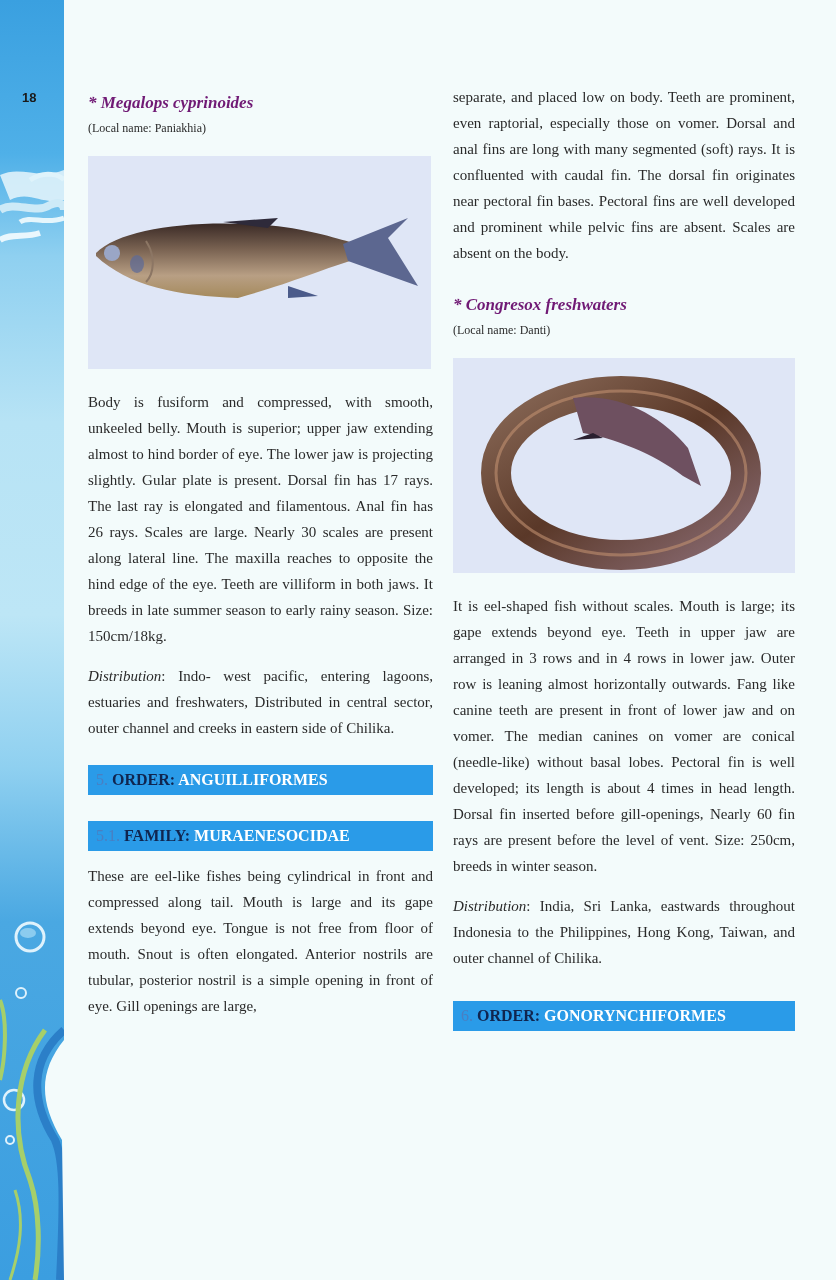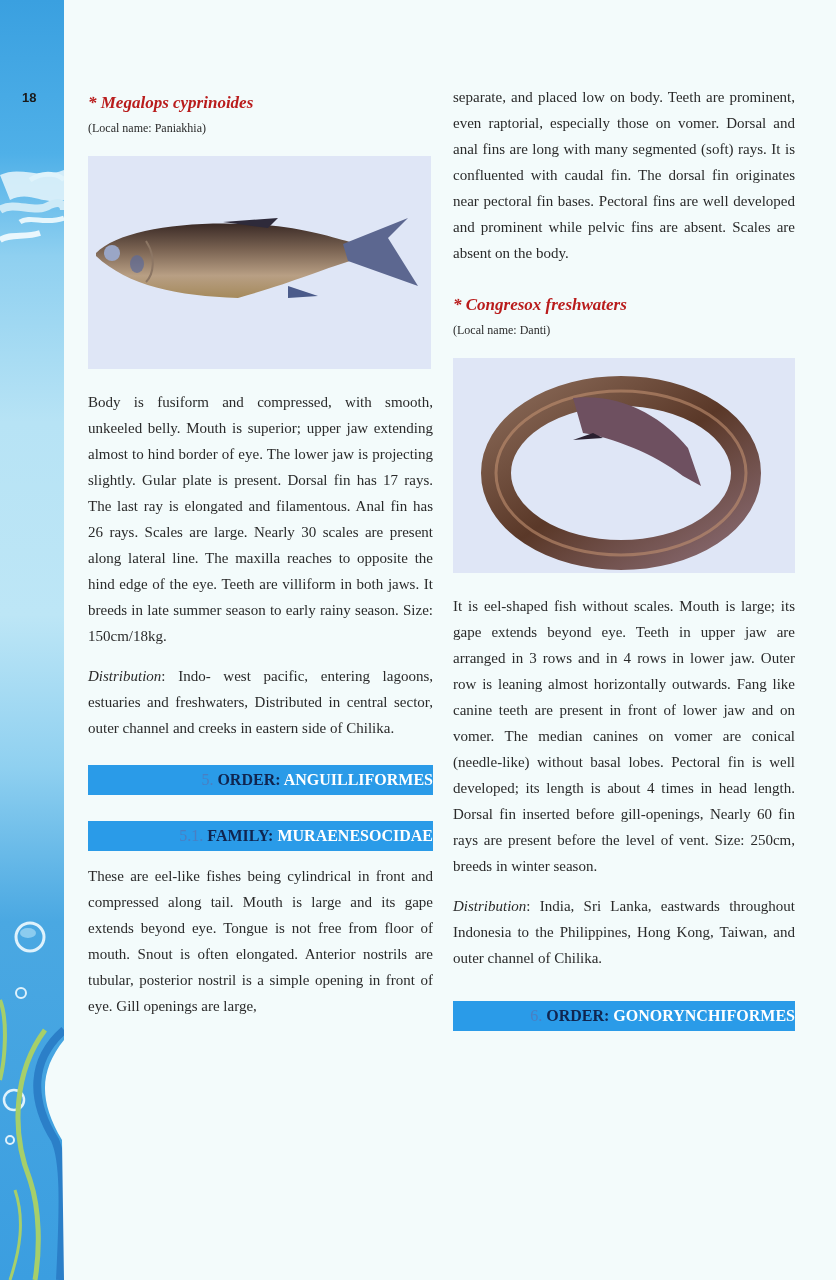--- a/index.html
+++ b/index.html
@@ -24,7 +24,7 @@
   .col.left { left: 88px; top: 92px; }
   .col.right { left: 453px; top: 84px; width: 342px; }
   .species-title {
-    color: #b91c1c; font-style: italic; font-weight: bold; font-size: 17px;
+    color: #701a75; font-style: italic; font-weight: bold; font-size: 17px;
     margin: 0; line-height: 22px;
   }
   .local-name { font-size: 12px; margin: 2px 0 0 0; line-height: 24px; }

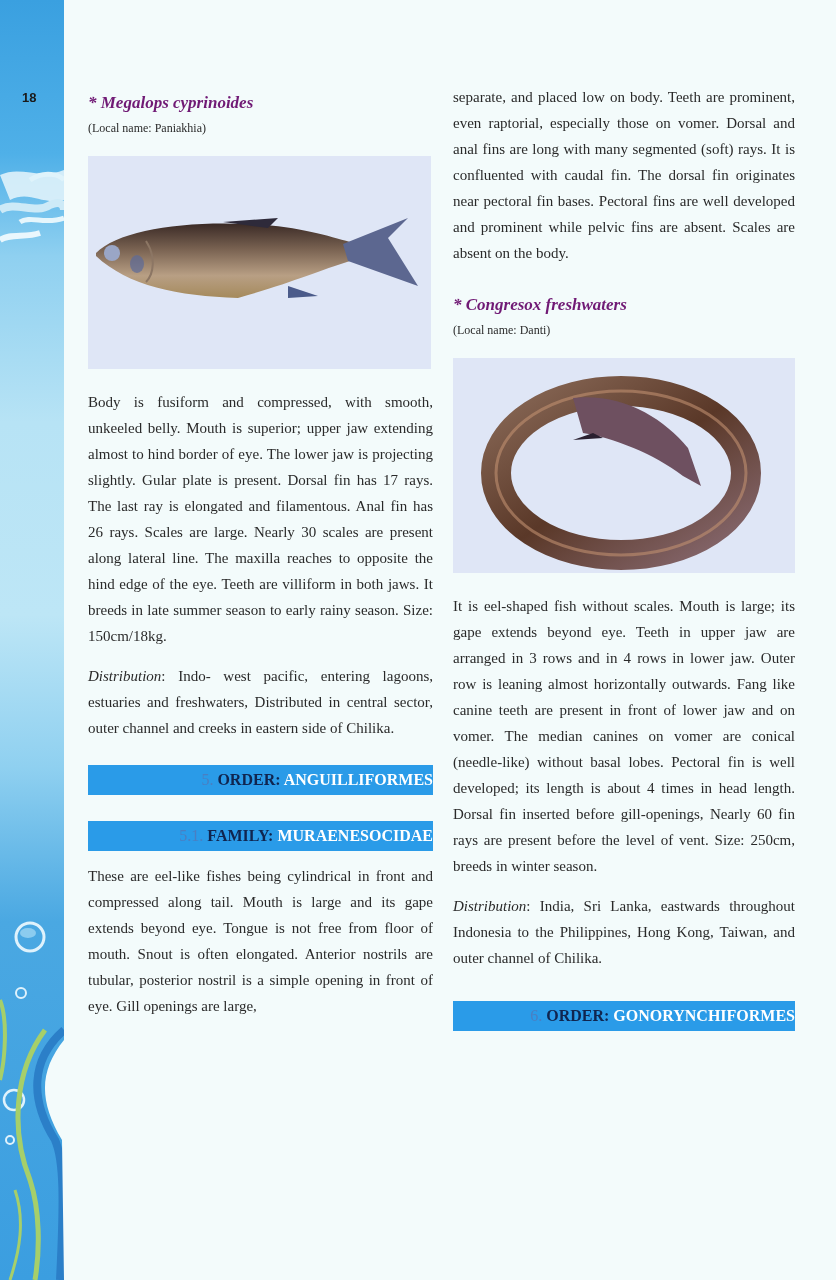--- a/index.html
+++ b/index.html
@@ -39,7 +39,6 @@
     background: #2a9be8; height: 30px; line-height: 30px;
     padding-left: 8px; font-weight: bold; font-size: 16px;
     font-family: "Liberation Serif", "DejaVu Serif", serif;
-    text-align: right;
   }
   .banner .num { color: #4a7fc2; font-weight: normal; }
   .banner .kind { color: #10254f; }

